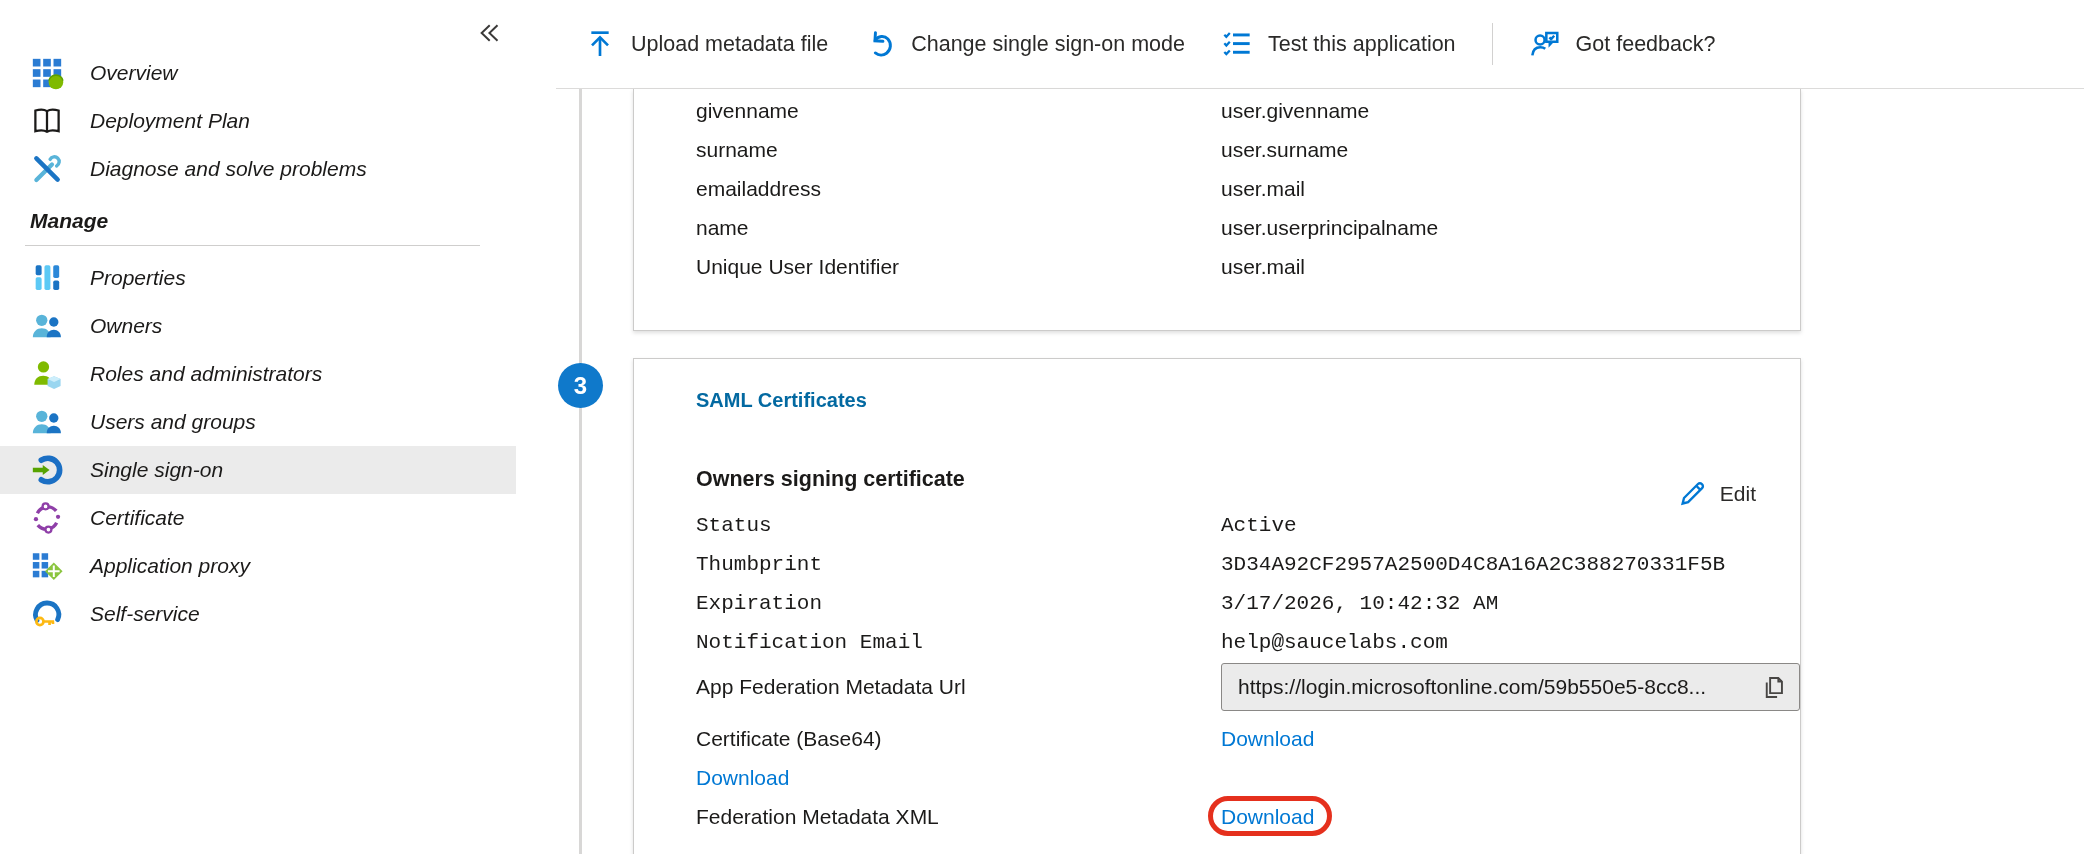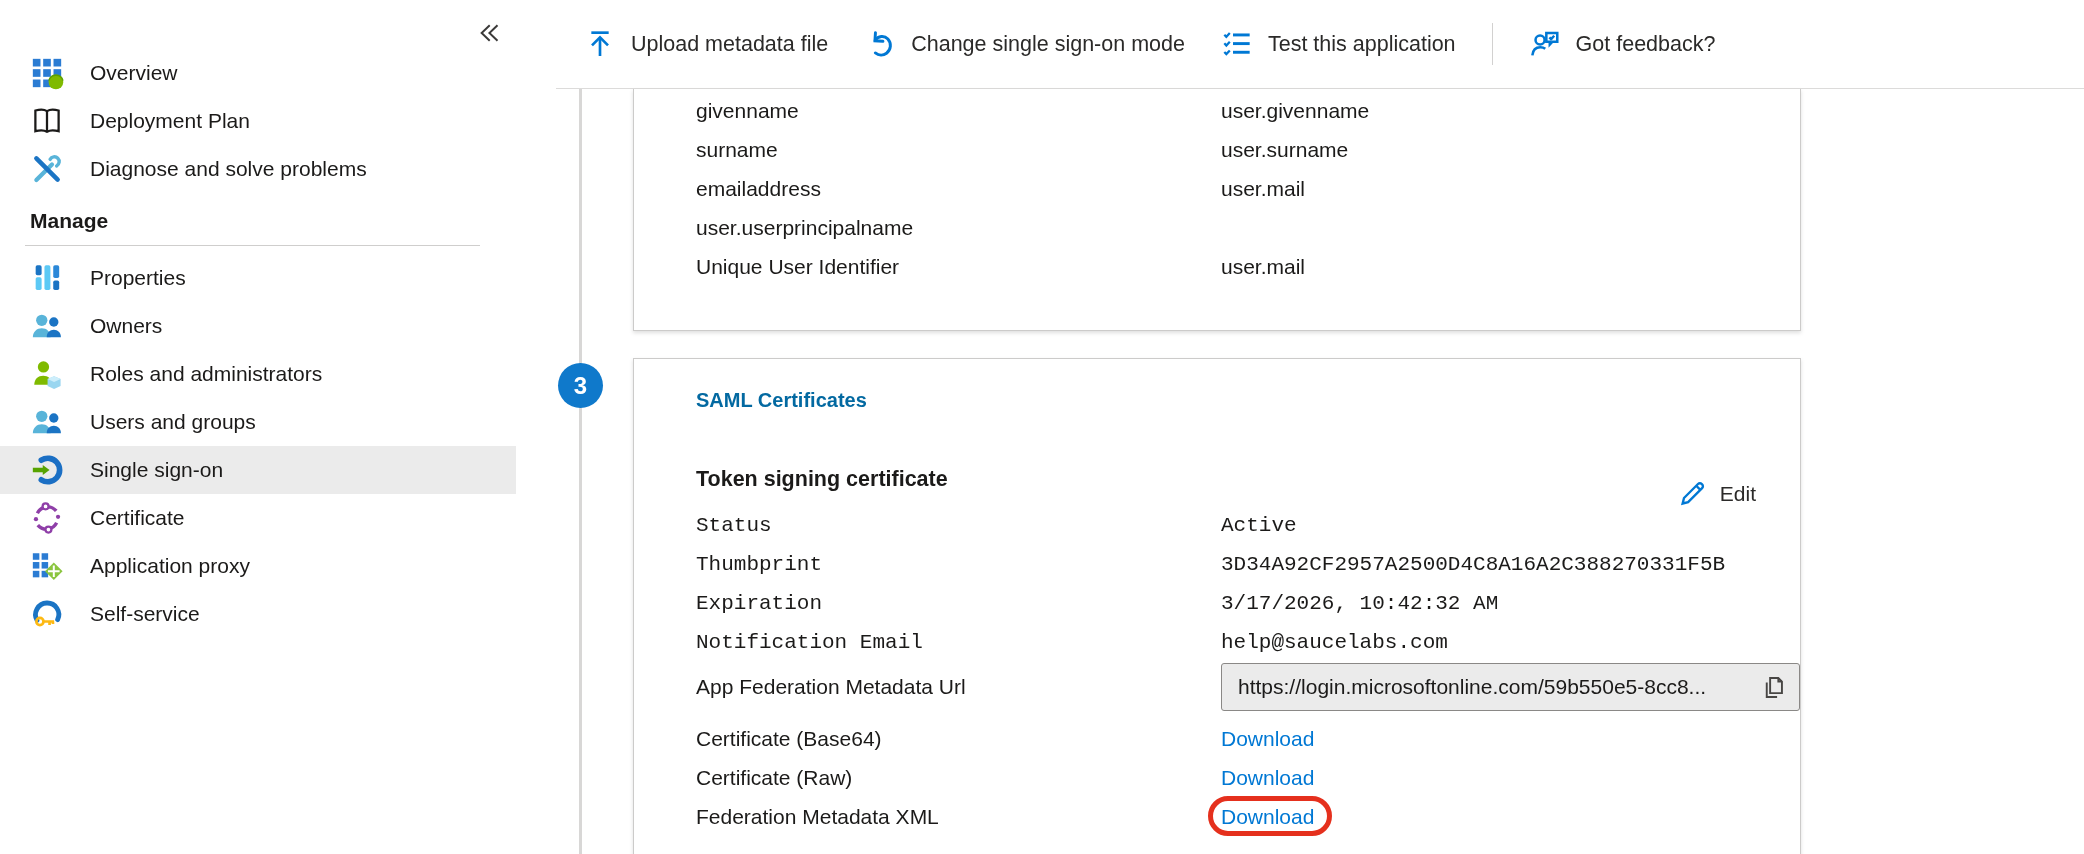--- a/index.html
+++ b/index.html
@@ -8,7 +8,7 @@
     background:#fff; font-family:"Liberation Sans", sans-serif; color:#323130;
   }
   
-  .sidebar { position:absolute; left:0; top:0; width:556px; height:830px; background:#fff; }
+  .sidebar { position:absolute; left:0; top:0; width:556px; height:830px; background:#fff;font-style:italic; }
   .collapse-btn { position:absolute; left:472px; top:16px; width:34px; height:34px; cursor:pointer; }
   .nav { position:absolute; top:49px; left:0; width:556px; }
   .nav-item {

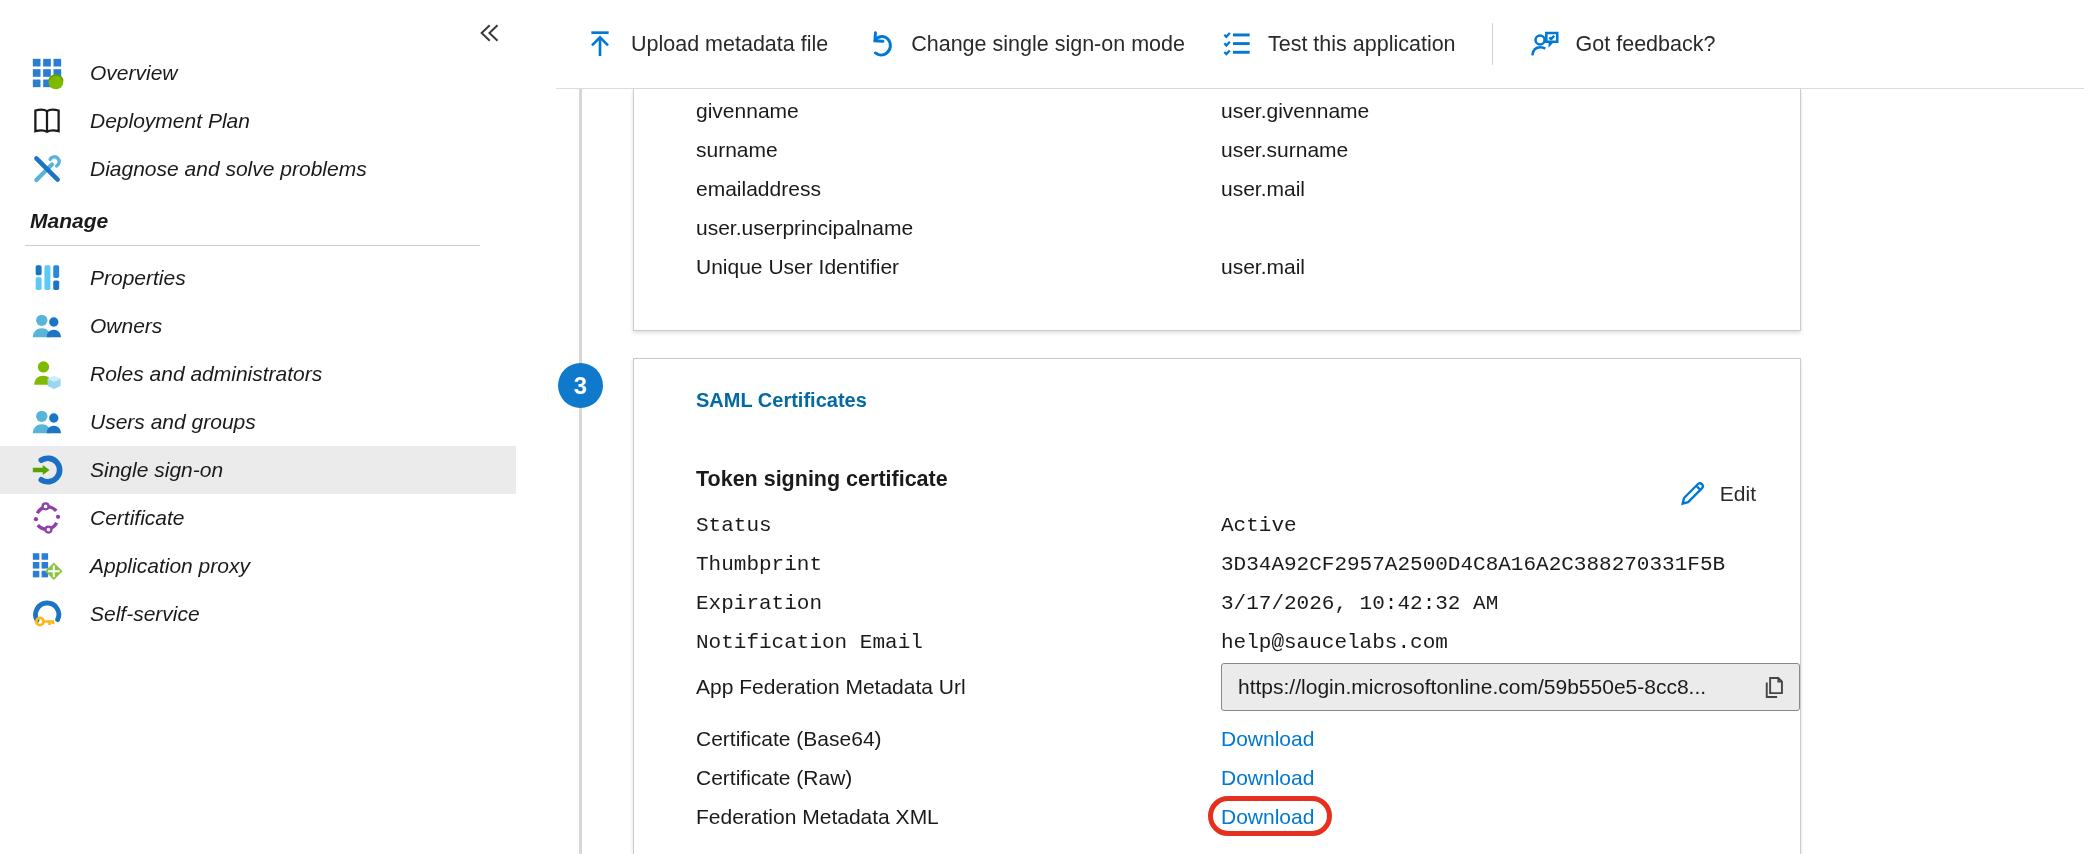--- a/index.html
+++ b/index.html
@@ -298,6 +298,7 @@
         <span class="kv-value">user.mail</span>
       </div>
       <div class="kv-row">
+        <span class="kv-label">name</span>
         <span class="kv-value">user.userprincipalname</span>
       </div>
       <div class="kv-row">

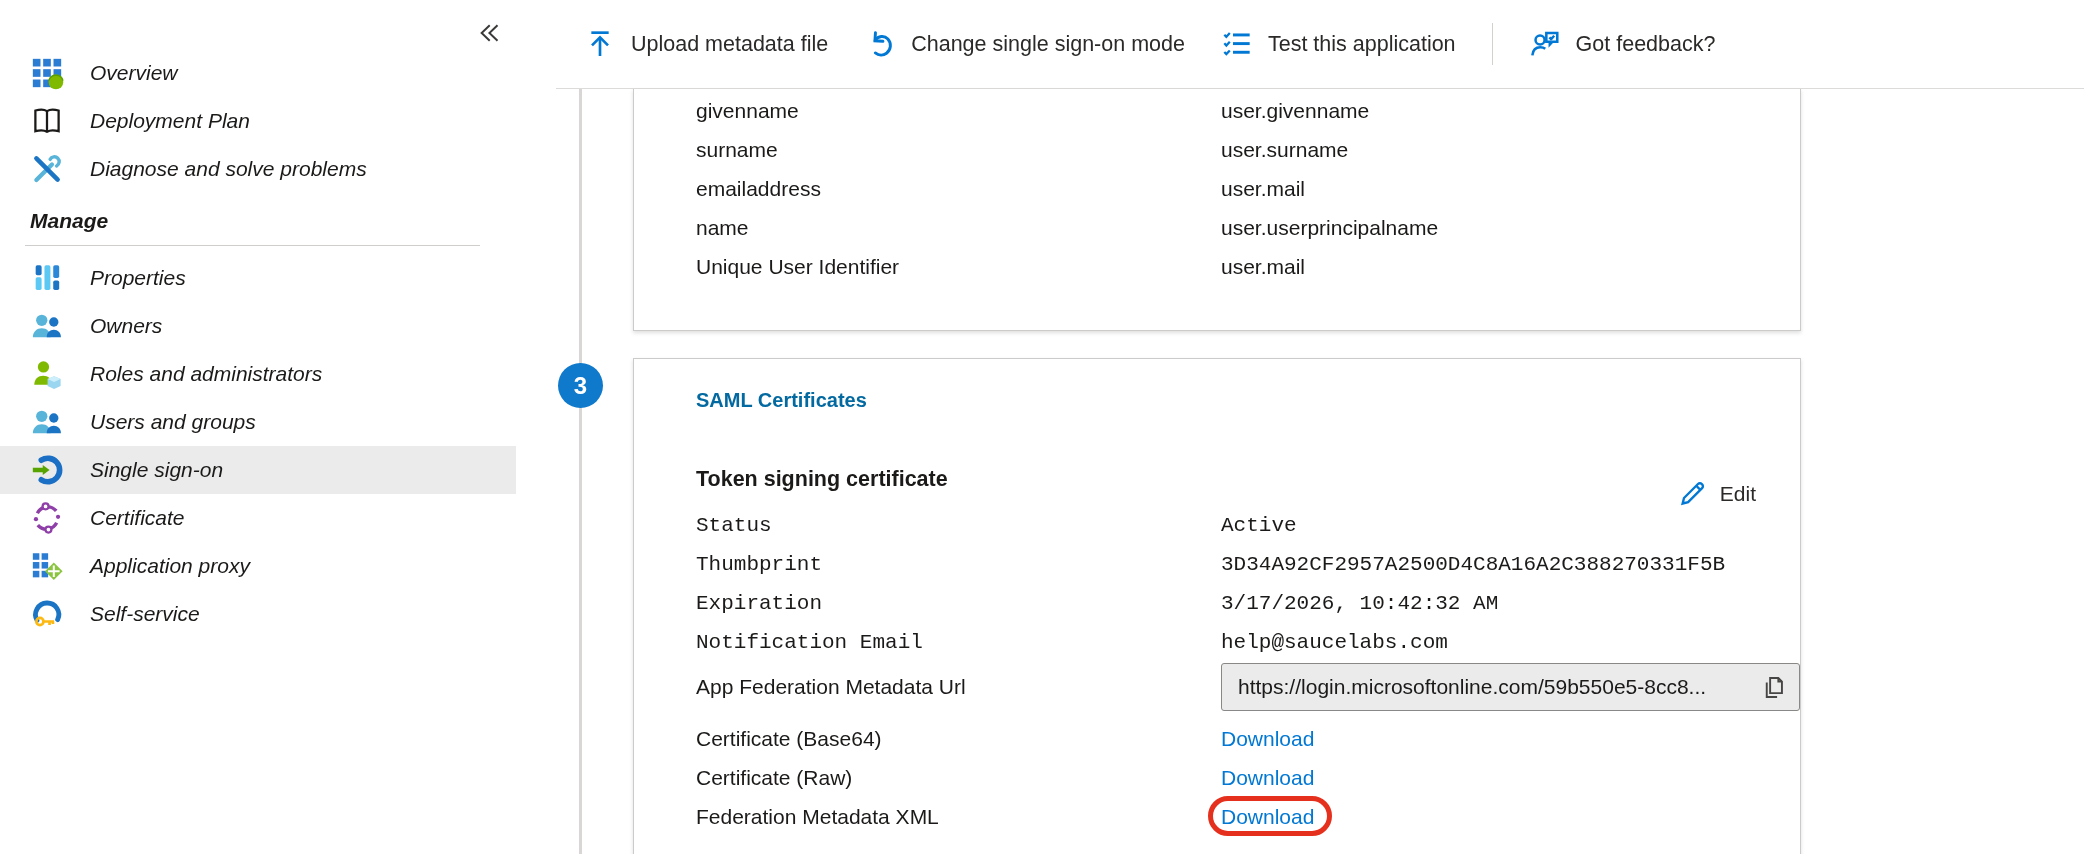--- a/index.html
+++ b/index.html
@@ -323,7 +323,7 @@
       <span>Edit</span>
     </div>
 
-    <div class="cert-heading">Token signing certificate</div>
+    <div class="cert-heading">Owners signing certificate</div>
 
     <div class="kv-rows saml-kv">
       <div class="kv-row">

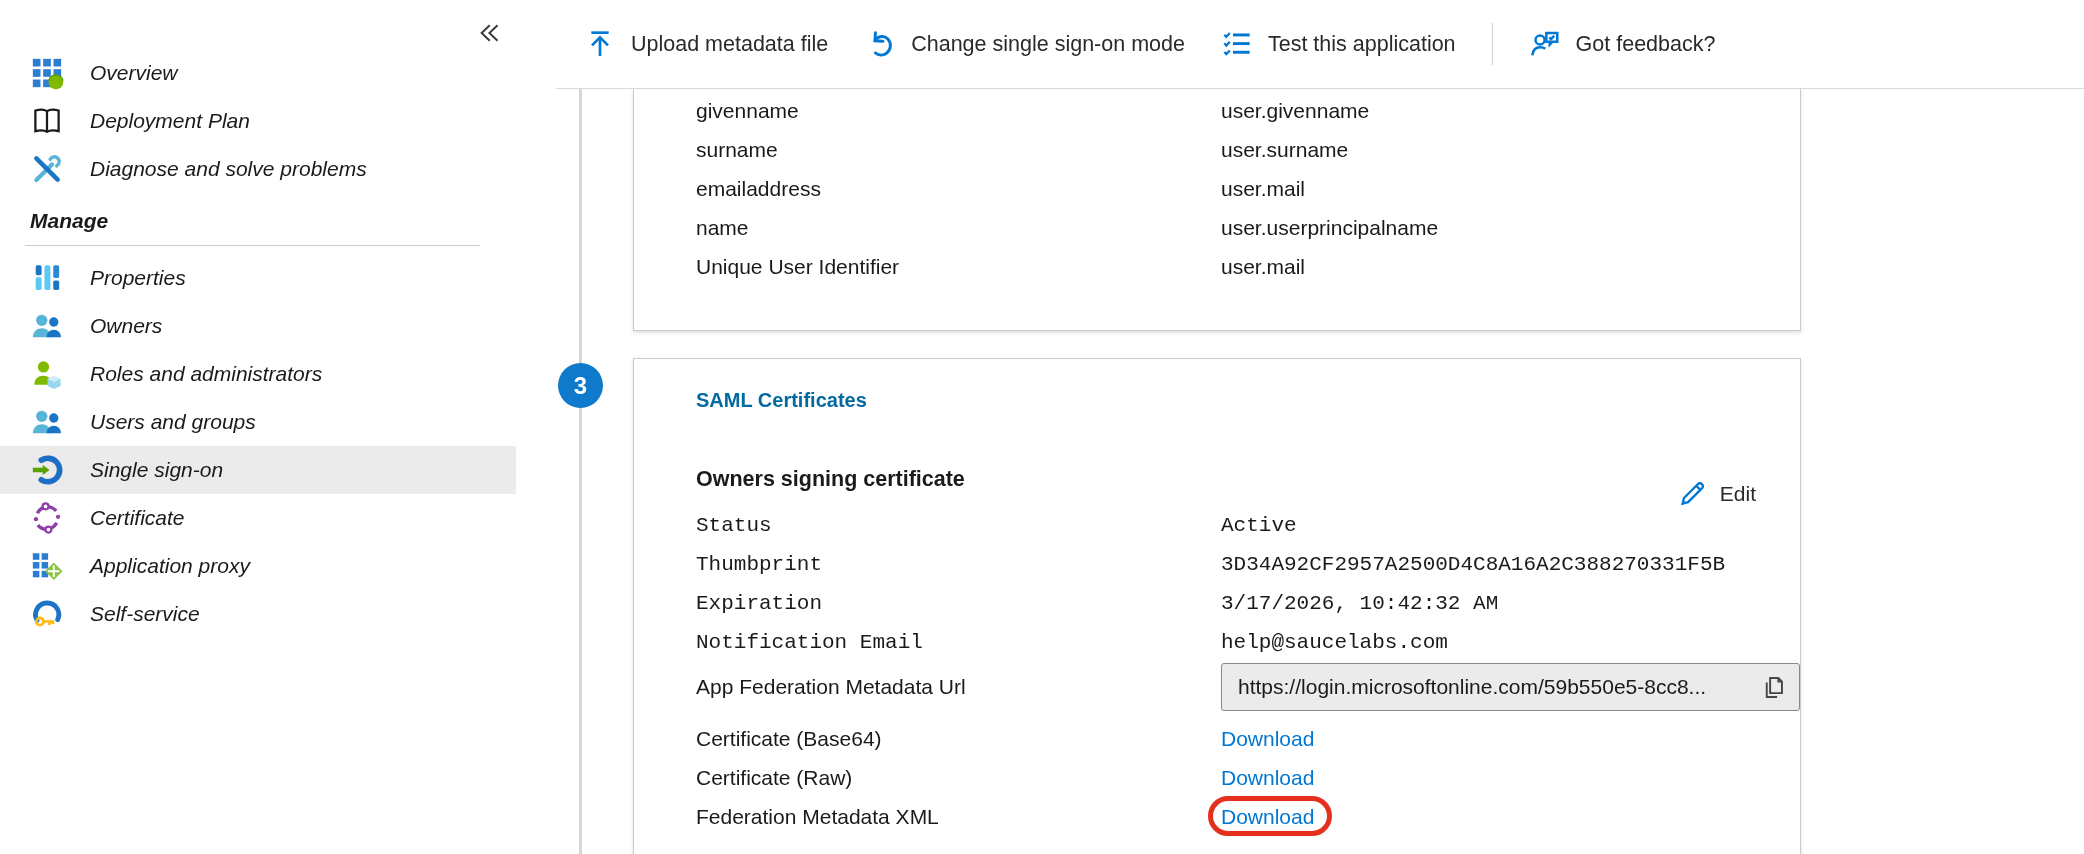--- a/index.html
+++ b/index.html
@@ -364,7 +364,6 @@
         <a class="link">Download</a>
       </div>
       <div class="kv-row">
-        <span class="kv-label">Certificate (Raw)</span>
         <a class="link">Download</a>
       </div>
       <div class="kv-row">

